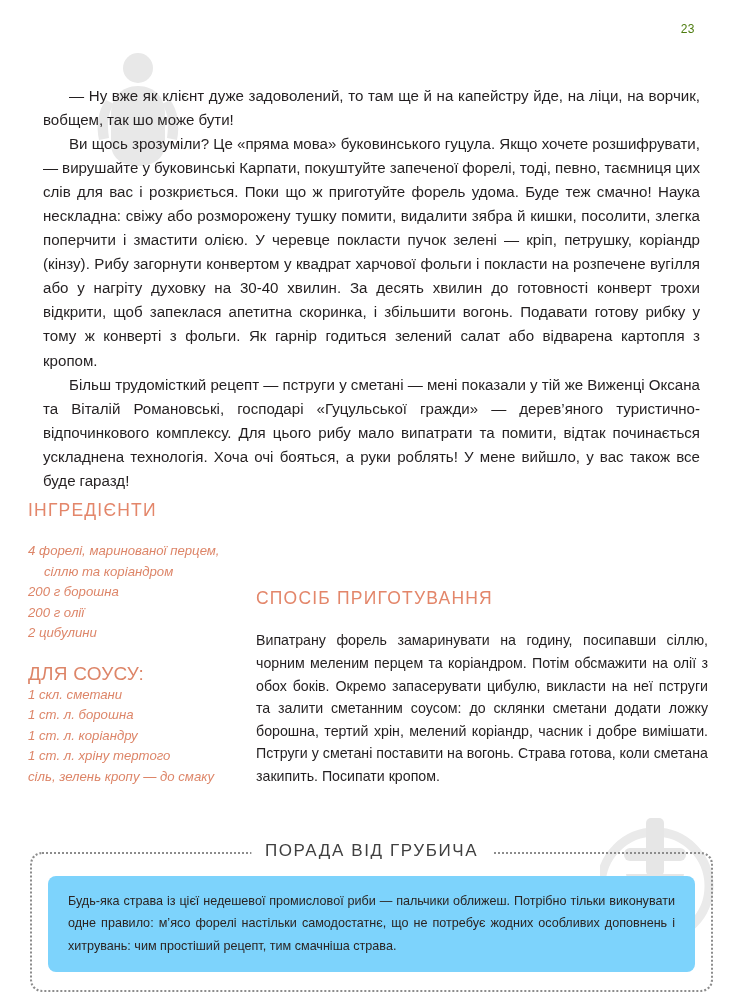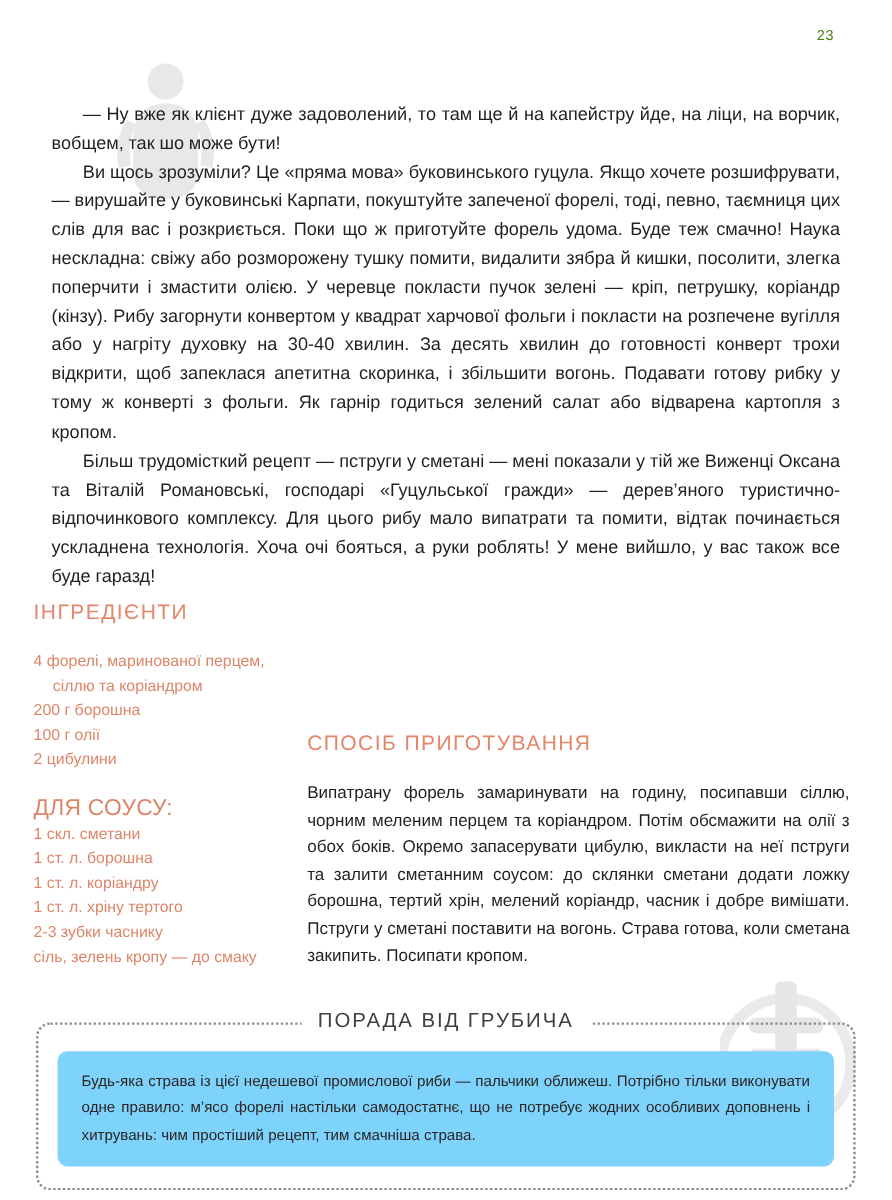--- a/index.html
+++ b/index.html
@@ -97,6 +97,7 @@
   .ing-list li {
     padding-left: 16px;
     text-indent: -16px;
+    font-style: italic;
   }
   .ing-gap { height: 20px; }
   .ing-sub {

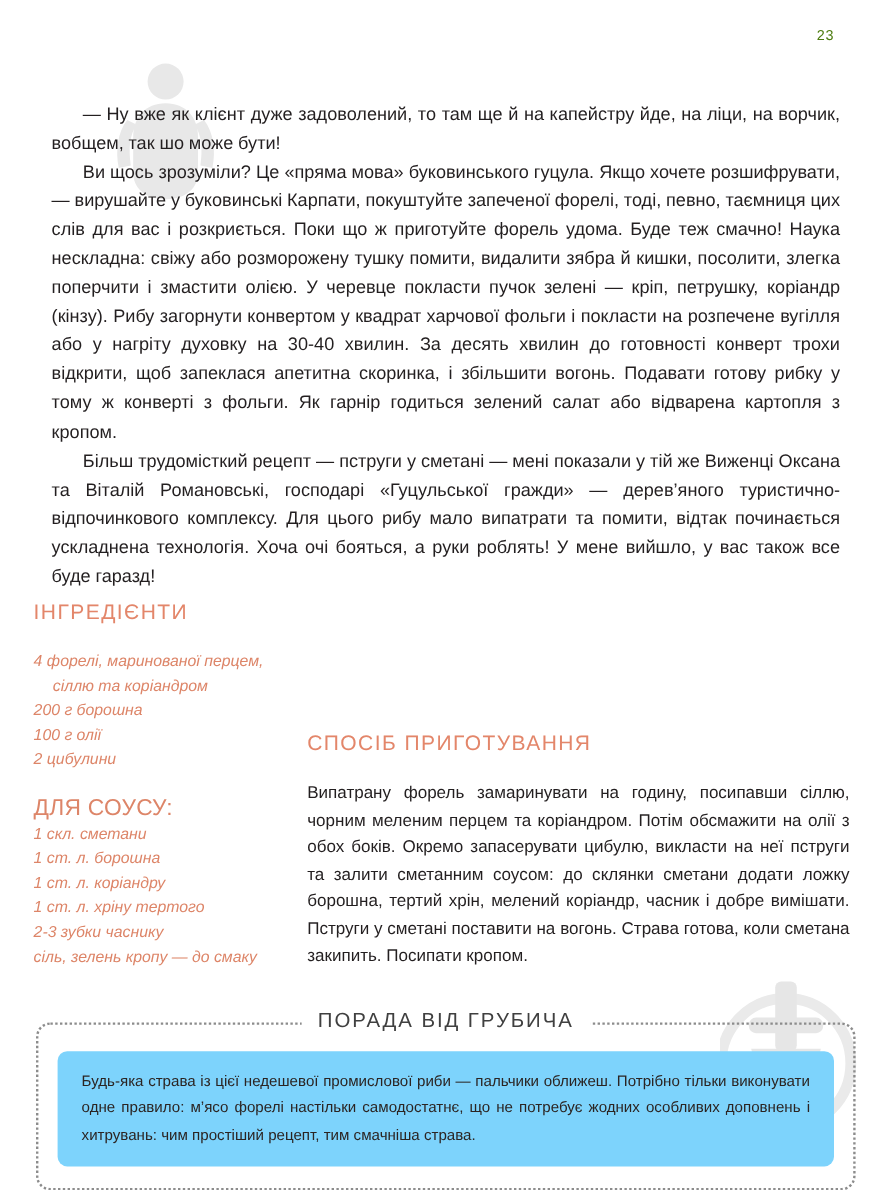--- a/index.html
+++ b/index.html
@@ -199,7 +199,7 @@
         <ul class="ing-list">
           <li>4 форелі, маринованої перцем, сіллю та коріандром</li>
           <li>200 г борошна</li>
-          <li>100 г олії</li>
+          <li>200 г олії</li>
           <li>2 цибулини</li>
         </ul>
         <div class="ing-gap"></div>

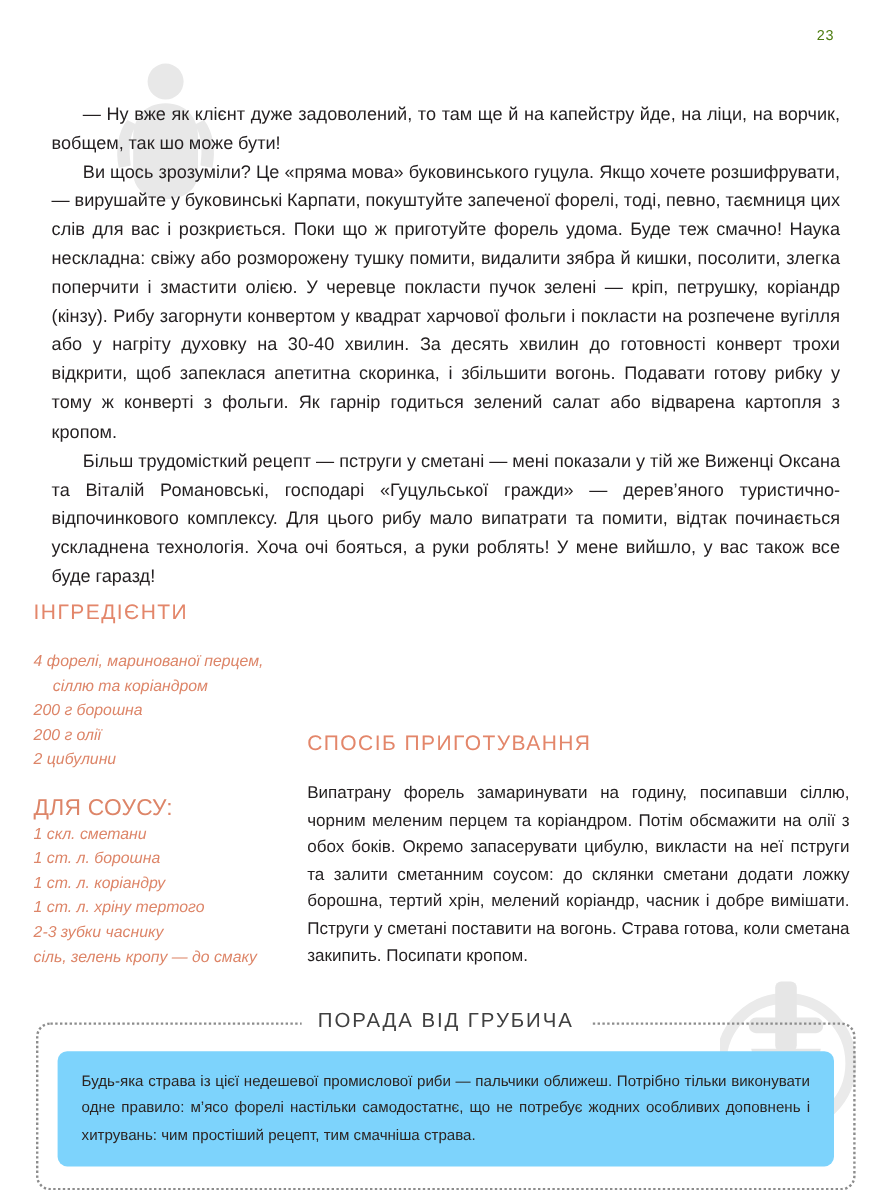--- a/index.html
+++ b/index.html
@@ -209,7 +209,6 @@
           <li>1 ст. л. борошна</li>
           <li>1 ст. л. коріандру</li>
           <li>1 ст. л. хріну тертого</li>
-          <li>2-3 зубки часнику</li>
           <li>сіль, зелень кропу — до смаку</li>
         </ul>
       </div>

